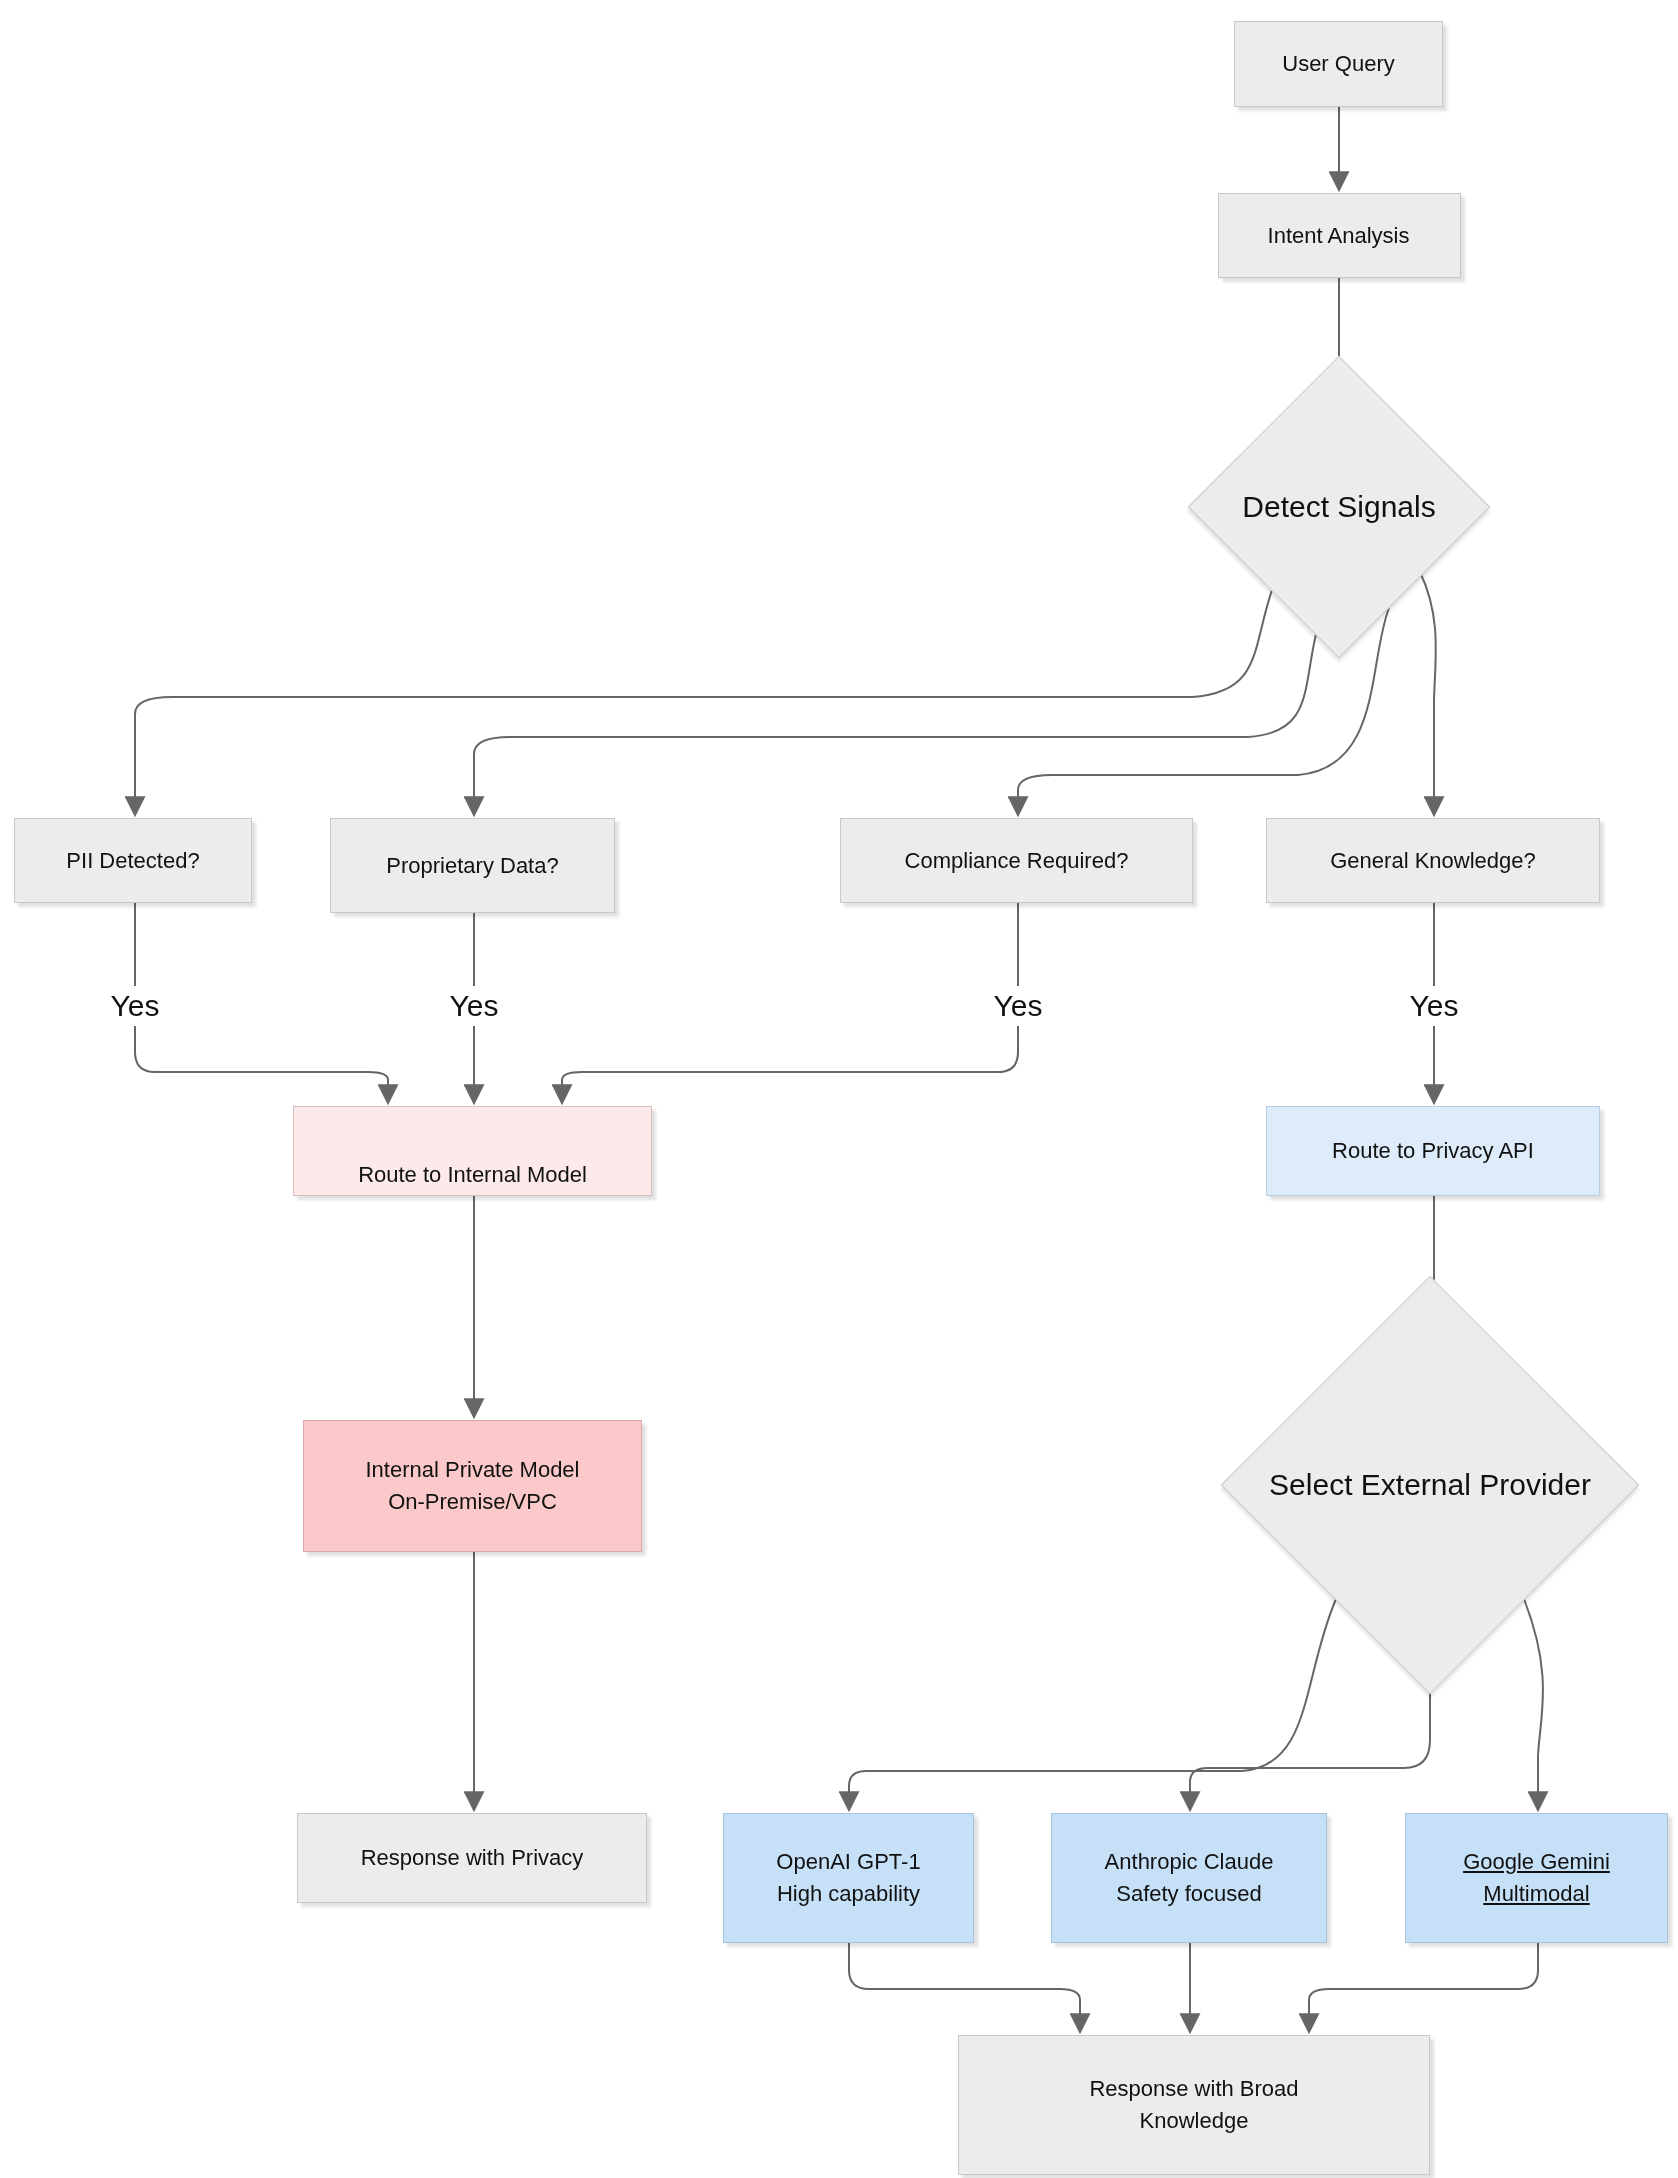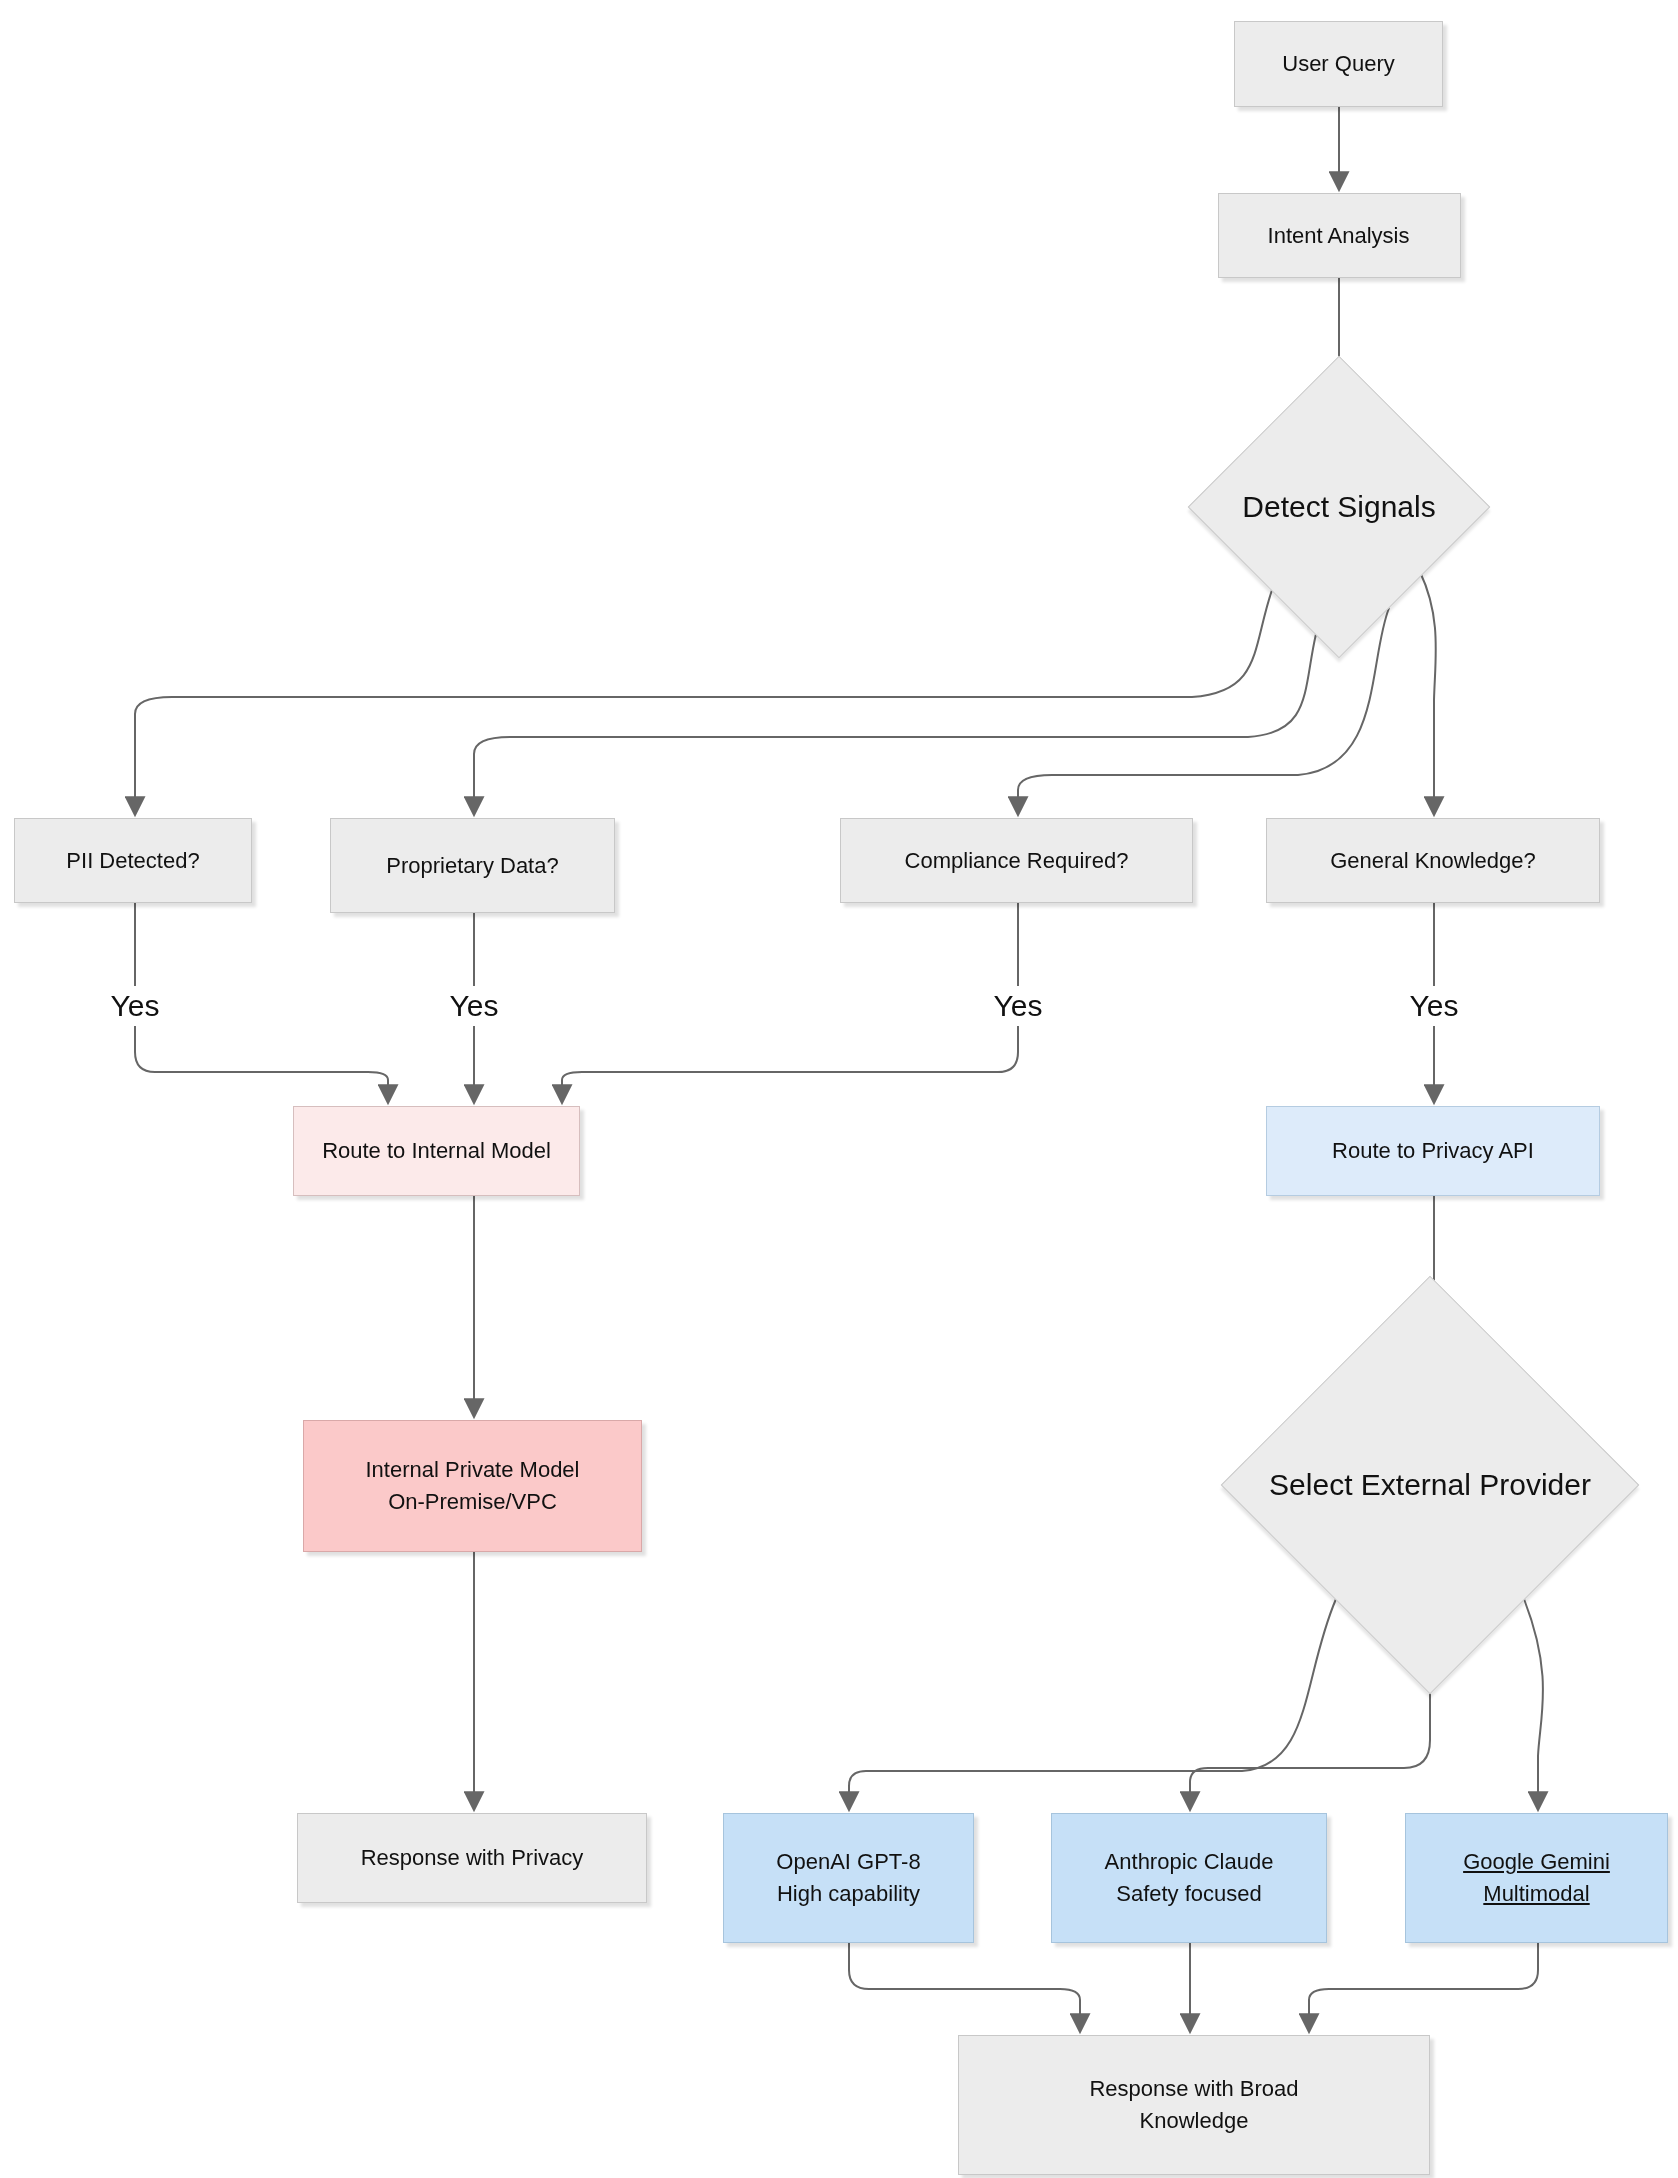--- a/index.html
+++ b/index.html
@@ -54,7 +54,7 @@
   #n-proprietary{left:330px;top:818px;width:285px;height:95px;}
   #n-compliance{left:840px;top:818px;width:353px;height:85px;}
   #n-general{left:1266px;top:818px;width:334px;height:85px;}
-  #n-route-internal{left:293px;top:1106px;width:287px;height:90px;}
+  #n-route-internal{left:293px;top:1106px;width:359px;height:90px;align-items:flex-end;}
   #n-route-external{left:1266px;top:1106px;width:334px;height:90px;}
   #n-internal-private{left:303px;top:1420px;width:339px;height:132px;}
   #n-select-provider{left:1222px;top:1277px;width:416px;height:416px;}

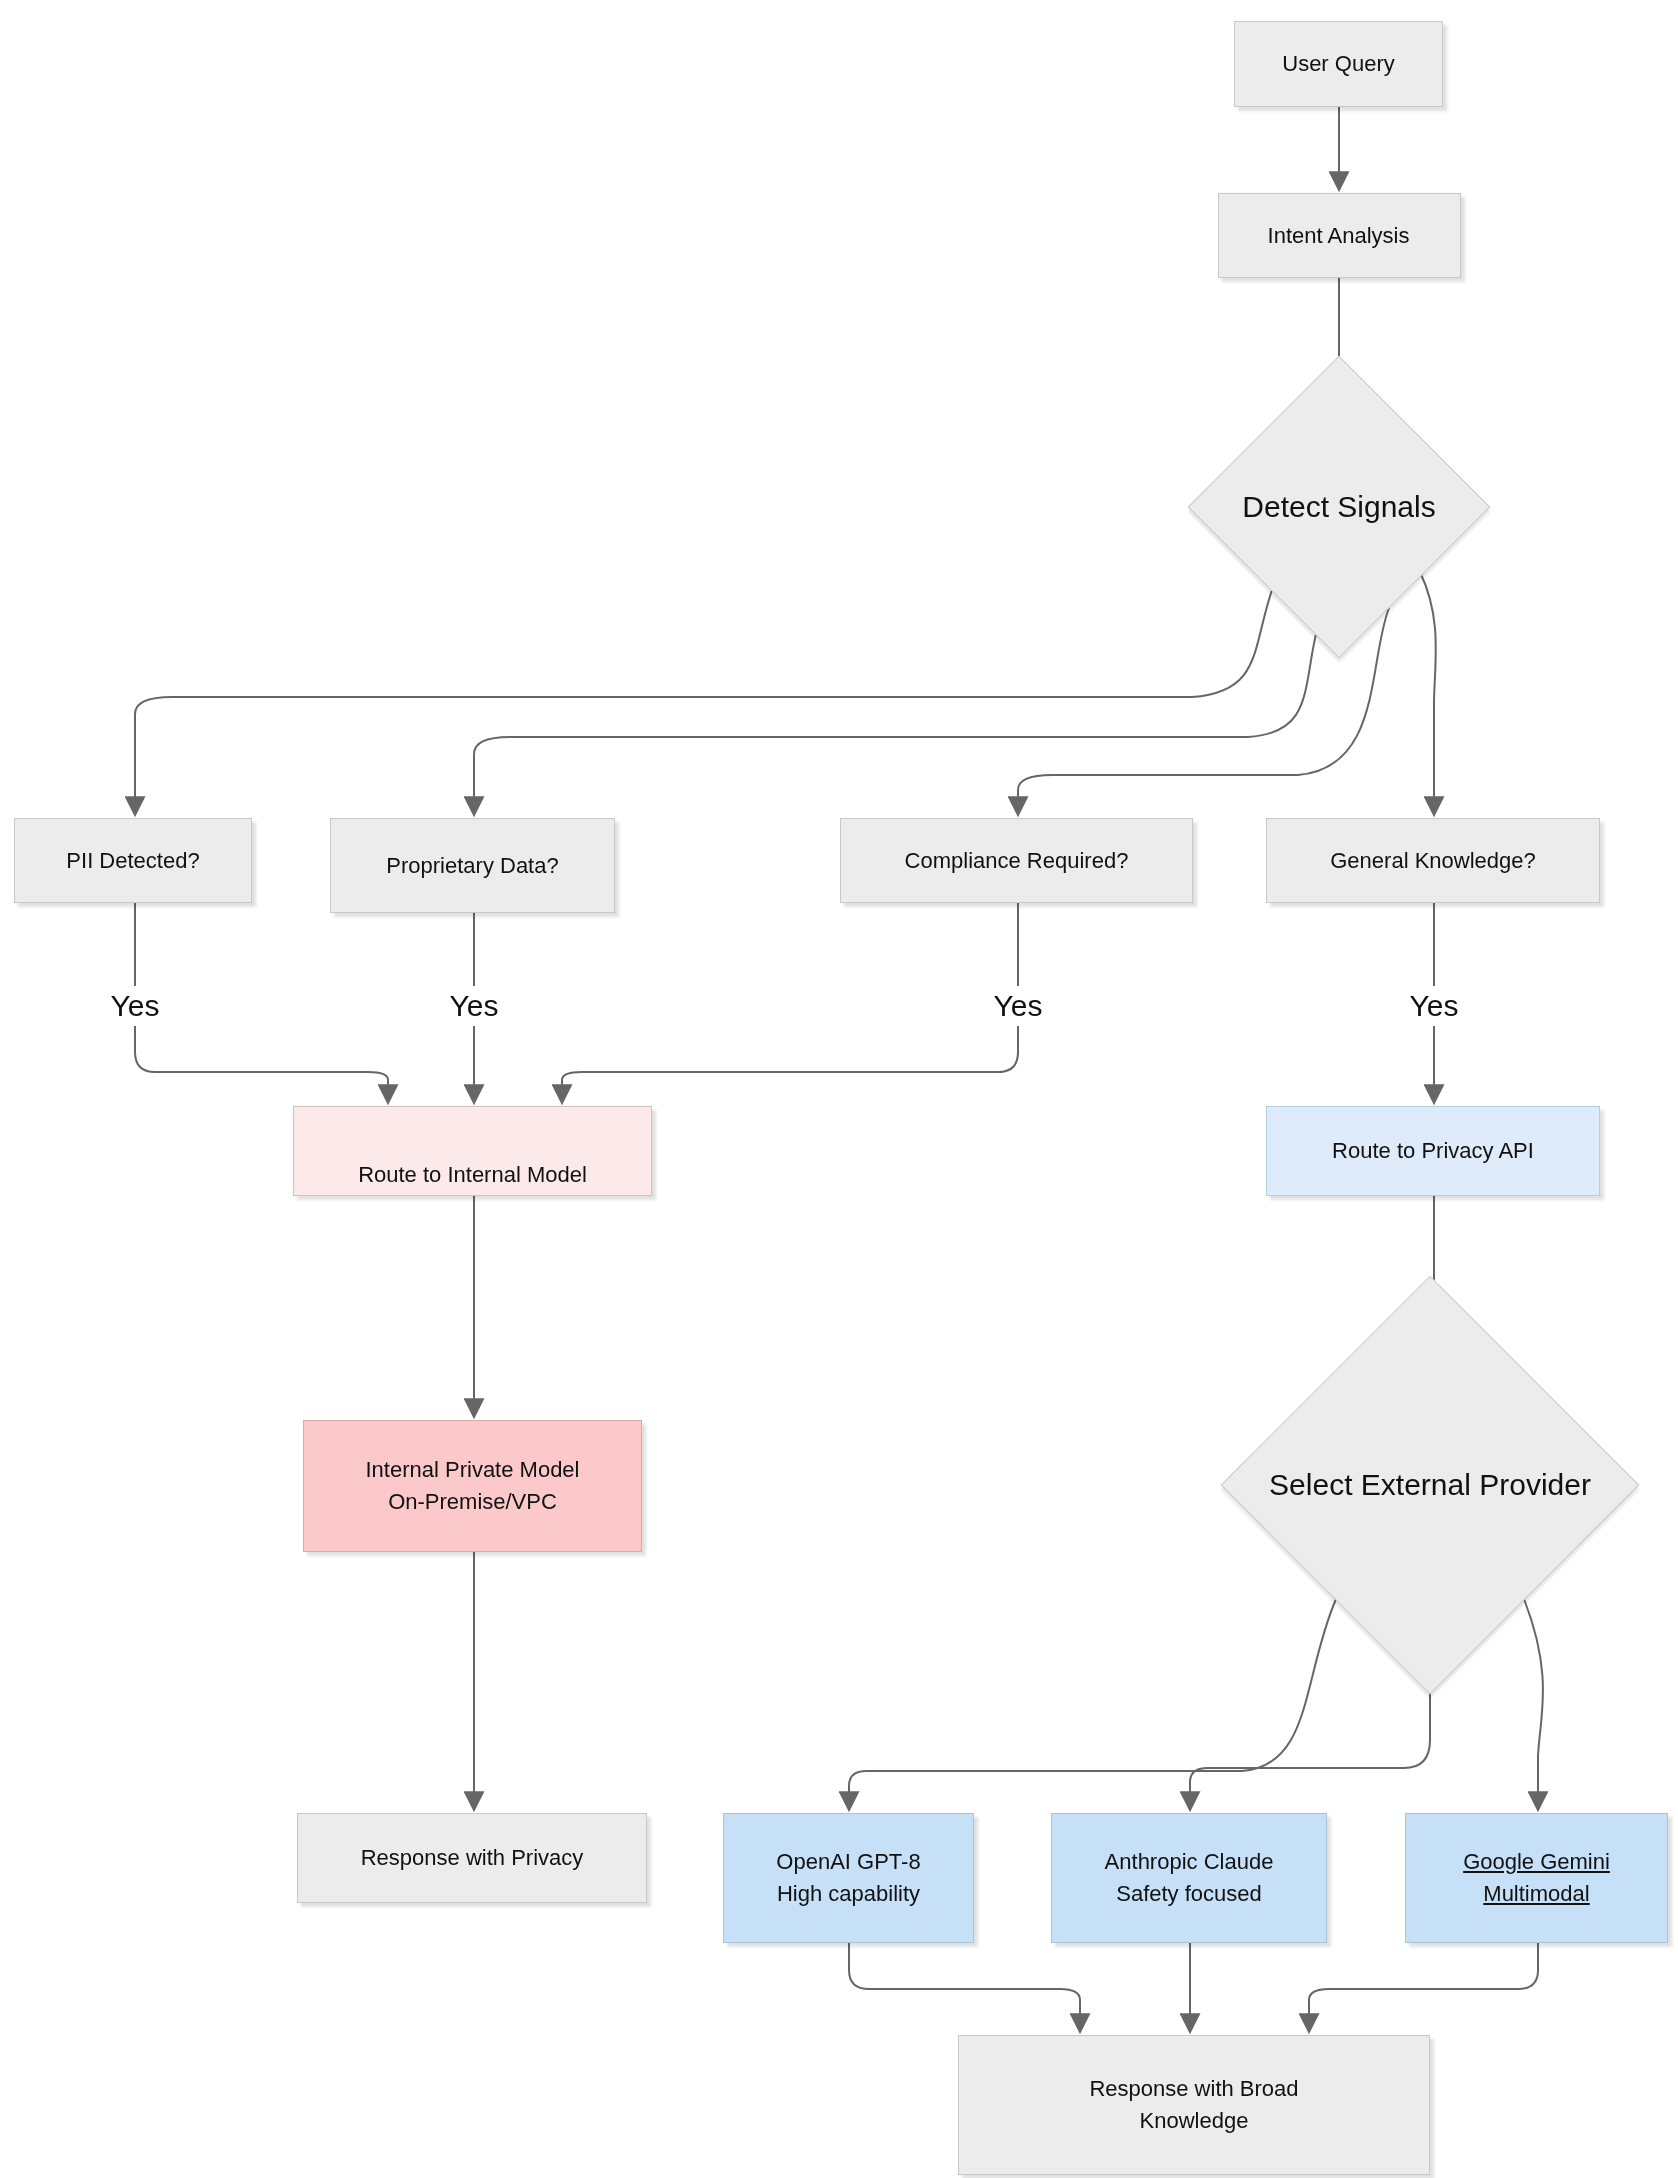--- a/index.html
+++ b/index.html
@@ -161,7 +161,7 @@
 
   <div class="node blue" id="n-openai">
     <span>
-      <span class="l">OpenAI GPT-8</span>
+      <span class="l">OpenAI GPT-1</span>
       <span class="l">High capability</span>
     </span>
   </div>

